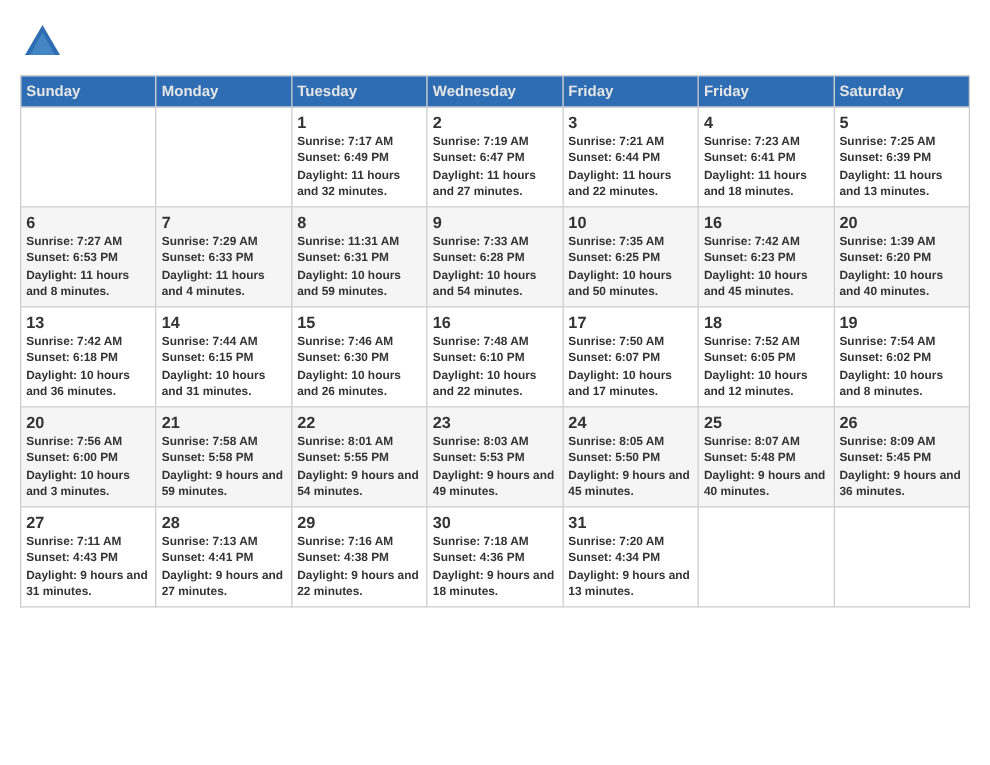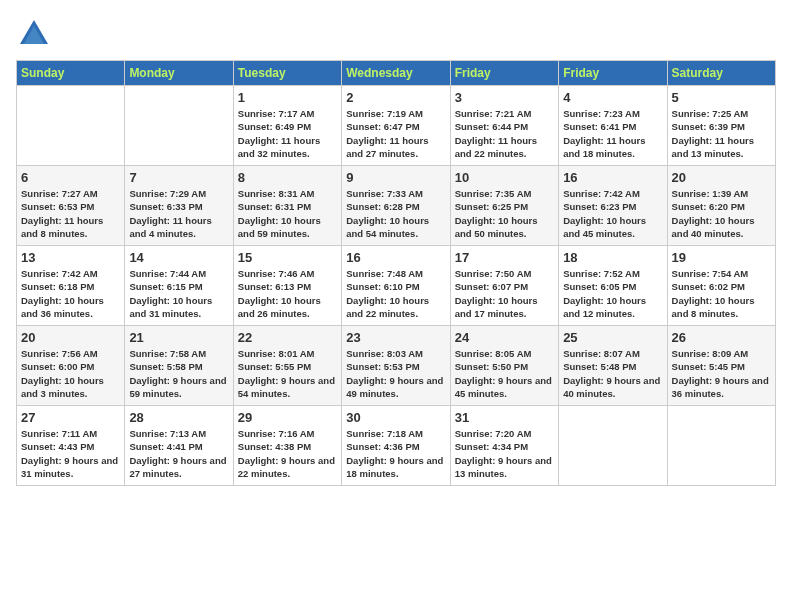--- a/index.html
+++ b/index.html
@@ -59,7 +59,7 @@
     }
     th {
       background-color: #2e6db4;
-      color: #bef264;
+      color: #e5e5e5;
       font-size: 12px;
       font-weight: bold;
       padding: 5px 4px;

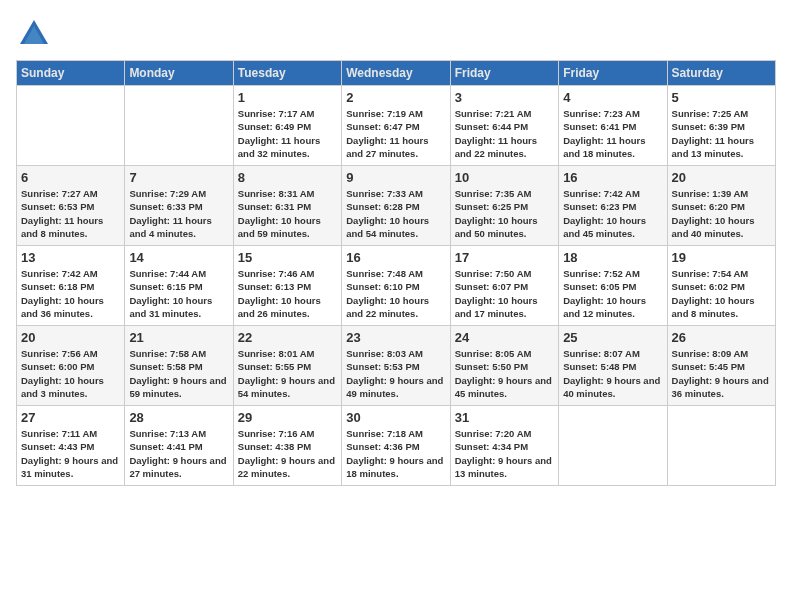--- a/index.html
+++ b/index.html
@@ -177,7 +177,7 @@
         </td>
         <td>
           <span class="day-number">8</span>
-          <div class="day-info">Sunrise: 8:31 AM
+          <div class="day-info">Sunrise: 11:31 AM
 Sunset: 6:31 PM
 Daylight: 10 hours and 59 minutes.</div>
         </td>

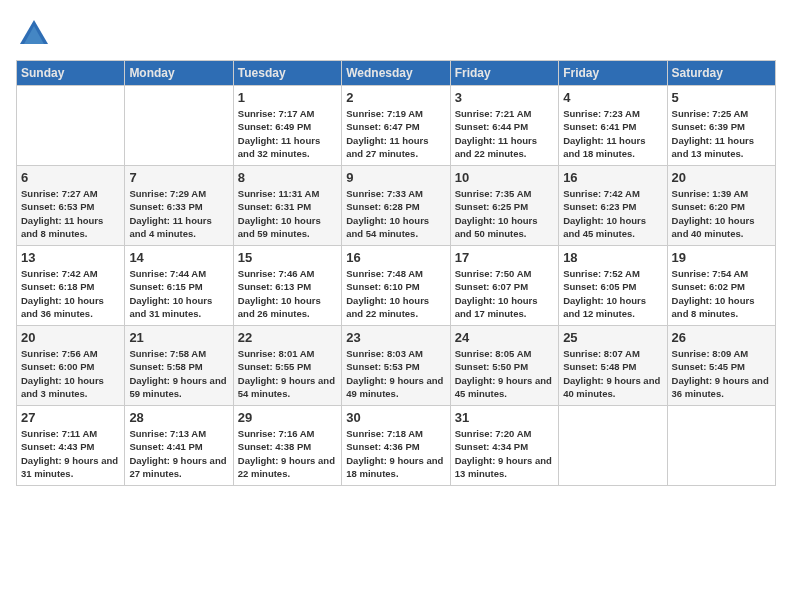--- a/index.html
+++ b/index.html
@@ -222,7 +222,7 @@
         <td>
           <span class="day-number">15</span>
           <div class="day-info">Sunrise: 7:46 AM
-Sunset: 6:13 PM
+Sunset: 6:30 PM
 Daylight: 10 hours and 26 minutes.</div>
         </td>
         <td>

